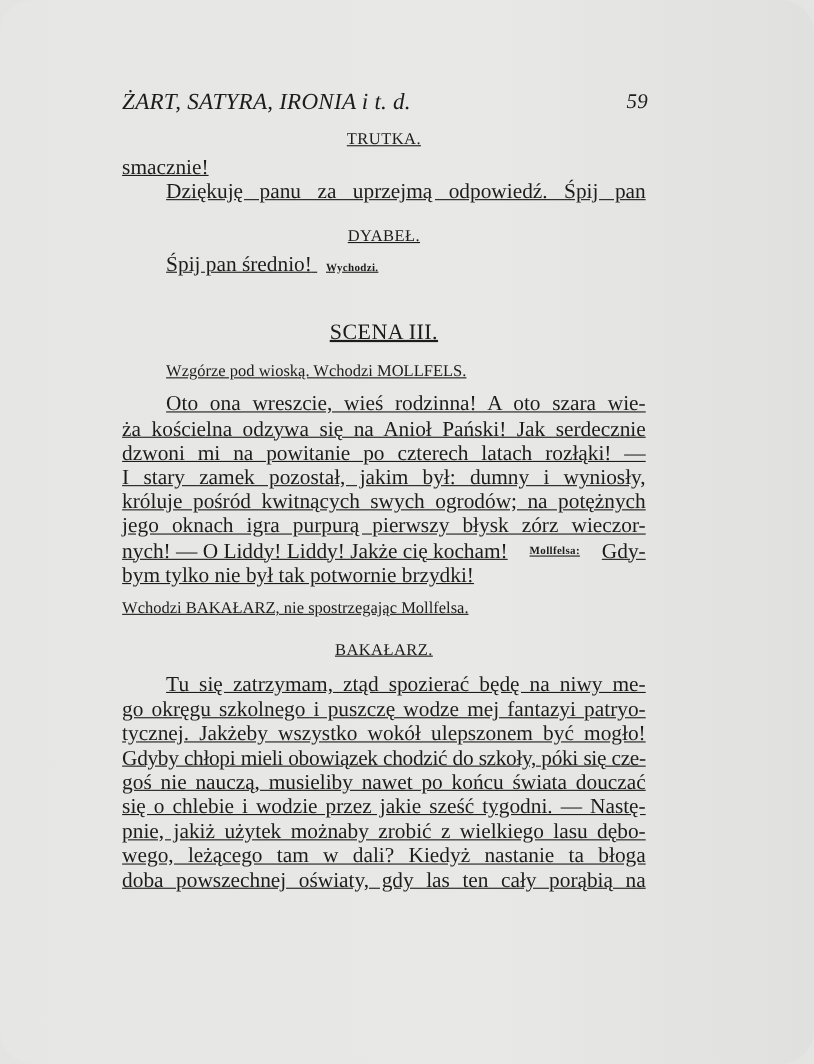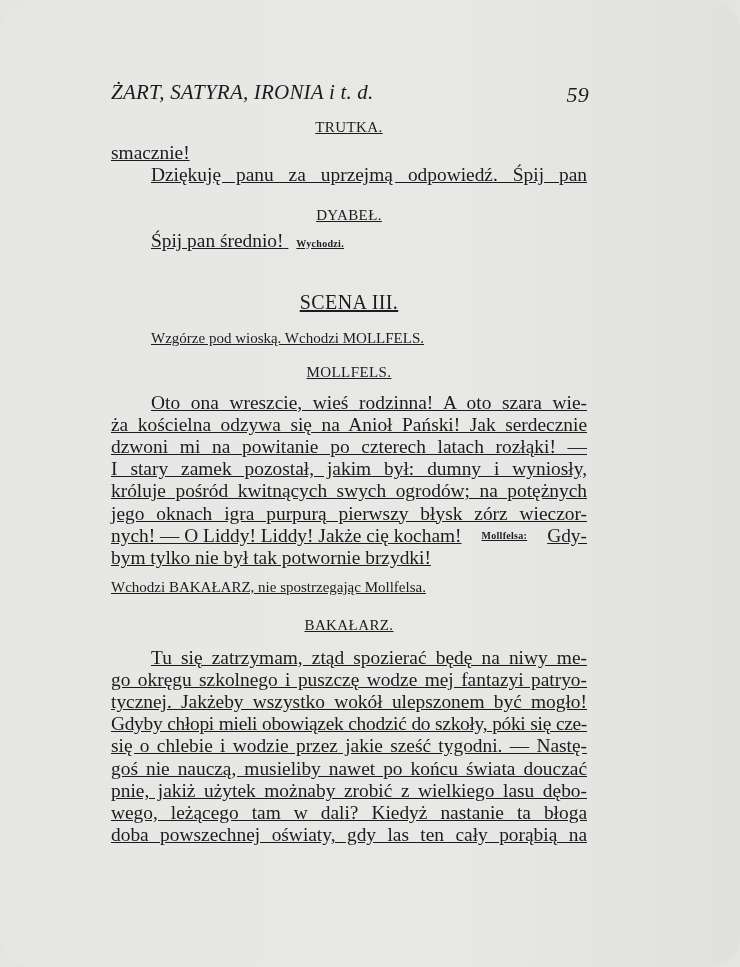--- a/index.html
+++ b/index.html
@@ -21,7 +21,7 @@
     font-size: 21px; letter-spacing: 0.2px;
   }
   .running-head .title { position: absolute; left: 0; top: 0; }
-  .running-head .pno { position: absolute; right: 0; top: 2px; font-size: 22px; }
+  .running-head .pno { position: absolute; right: 0; top: 2px; font-size: 19px; }
   .body {
     position: absolute; left: 111px; top: 116px; width: 476px;
     font-family: "Liberation Serif", serif; font-size: 19.4px; line-height: 22.2px; text-decoration: underline;

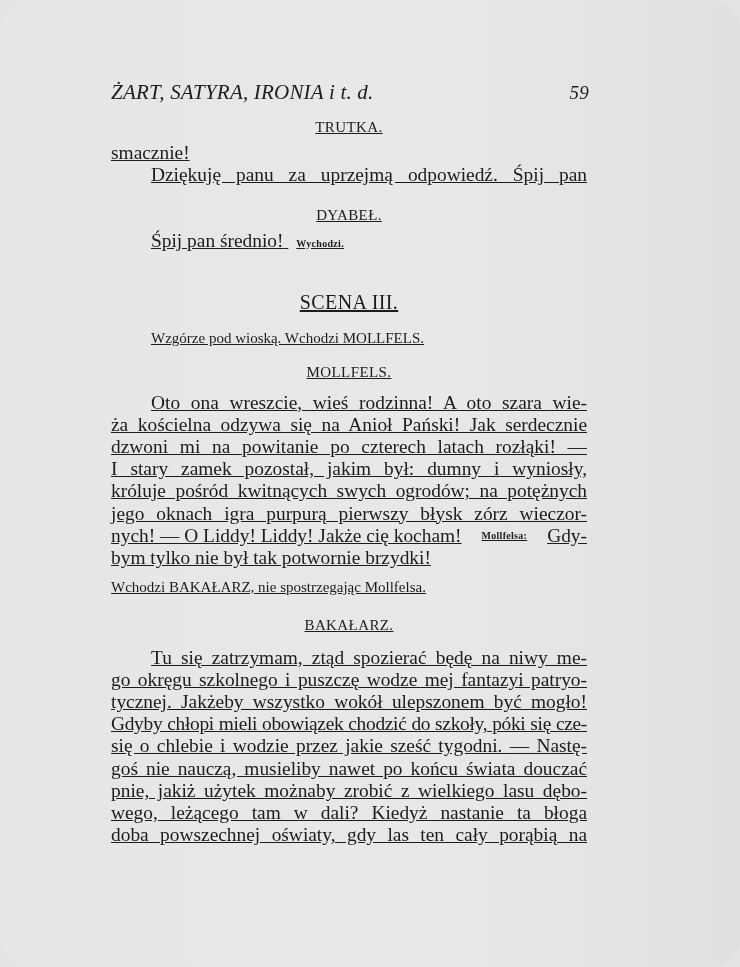--- a/index.html
+++ b/index.html
@@ -60,7 +60,6 @@
     <p class="scene" style="margin-top:36px;">SCENA III.</p>
     <p class="stage" style="margin-top:14px; padding-left:40px;">Wzgórze pod wioską. Wchodzi MOLLFELS.</p>
 
-    <p class="speaker" style="margin-top:12px;">MOLLFELS.</p>
     <div style="margin-top:8px;">
       <span class="line" style="padding-left:40px;">Oto ona wreszcie, wieś rodzinna! A oto szara wie-</span>
       <span class="line">ża kościelna odzywa się na Anioł Pański! Jak serdecznie</span>

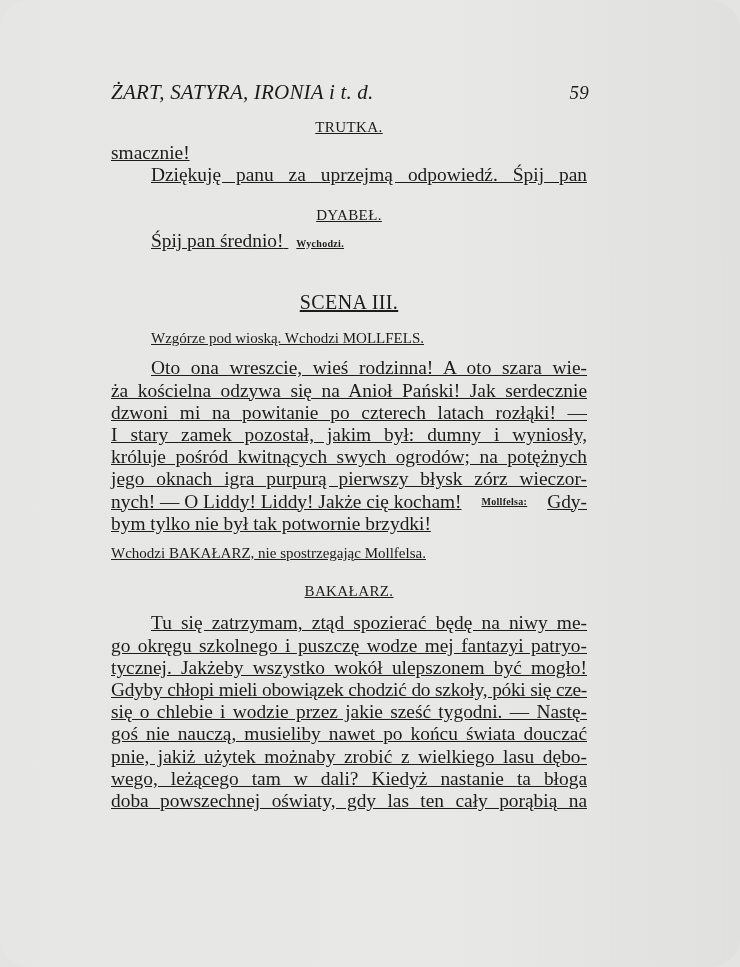--- a/index.html
+++ b/index.html
@@ -83,8 +83,8 @@
       <span class="line">go okręgu szkolnego i puszczę wodze mej fantazyi patryo-</span>
       <span class="line">tycznej. Jakżeby wszystko wokół ulepszonem być mogło!</span>
       <span class="line" style="letter-spacing:-0.3px;">Gdyby chłopi mieli obowiązek chodzić do szkoły, póki się cze-</span>
+      <span class="line">goś nie nauczą, musieliby nawet po końcu świata douczać</span>
       <span class="line">się o chlebie i wodzie przez jakie sześć tygodni. — Nastę-</span>
-      <span class="line">goś nie nauczą, musieliby nawet po końcu świata douczać</span>
       <span class="line">pnie, jakiż użytek możnaby zrobić z wielkiego lasu dębo-</span>
       <span class="line">wego, leżącego tam w dali? Kiedyż nastanie ta błoga</span>
       <span class="line">doba powszechnej oświaty, gdy las ten cały porąbią na</span>

